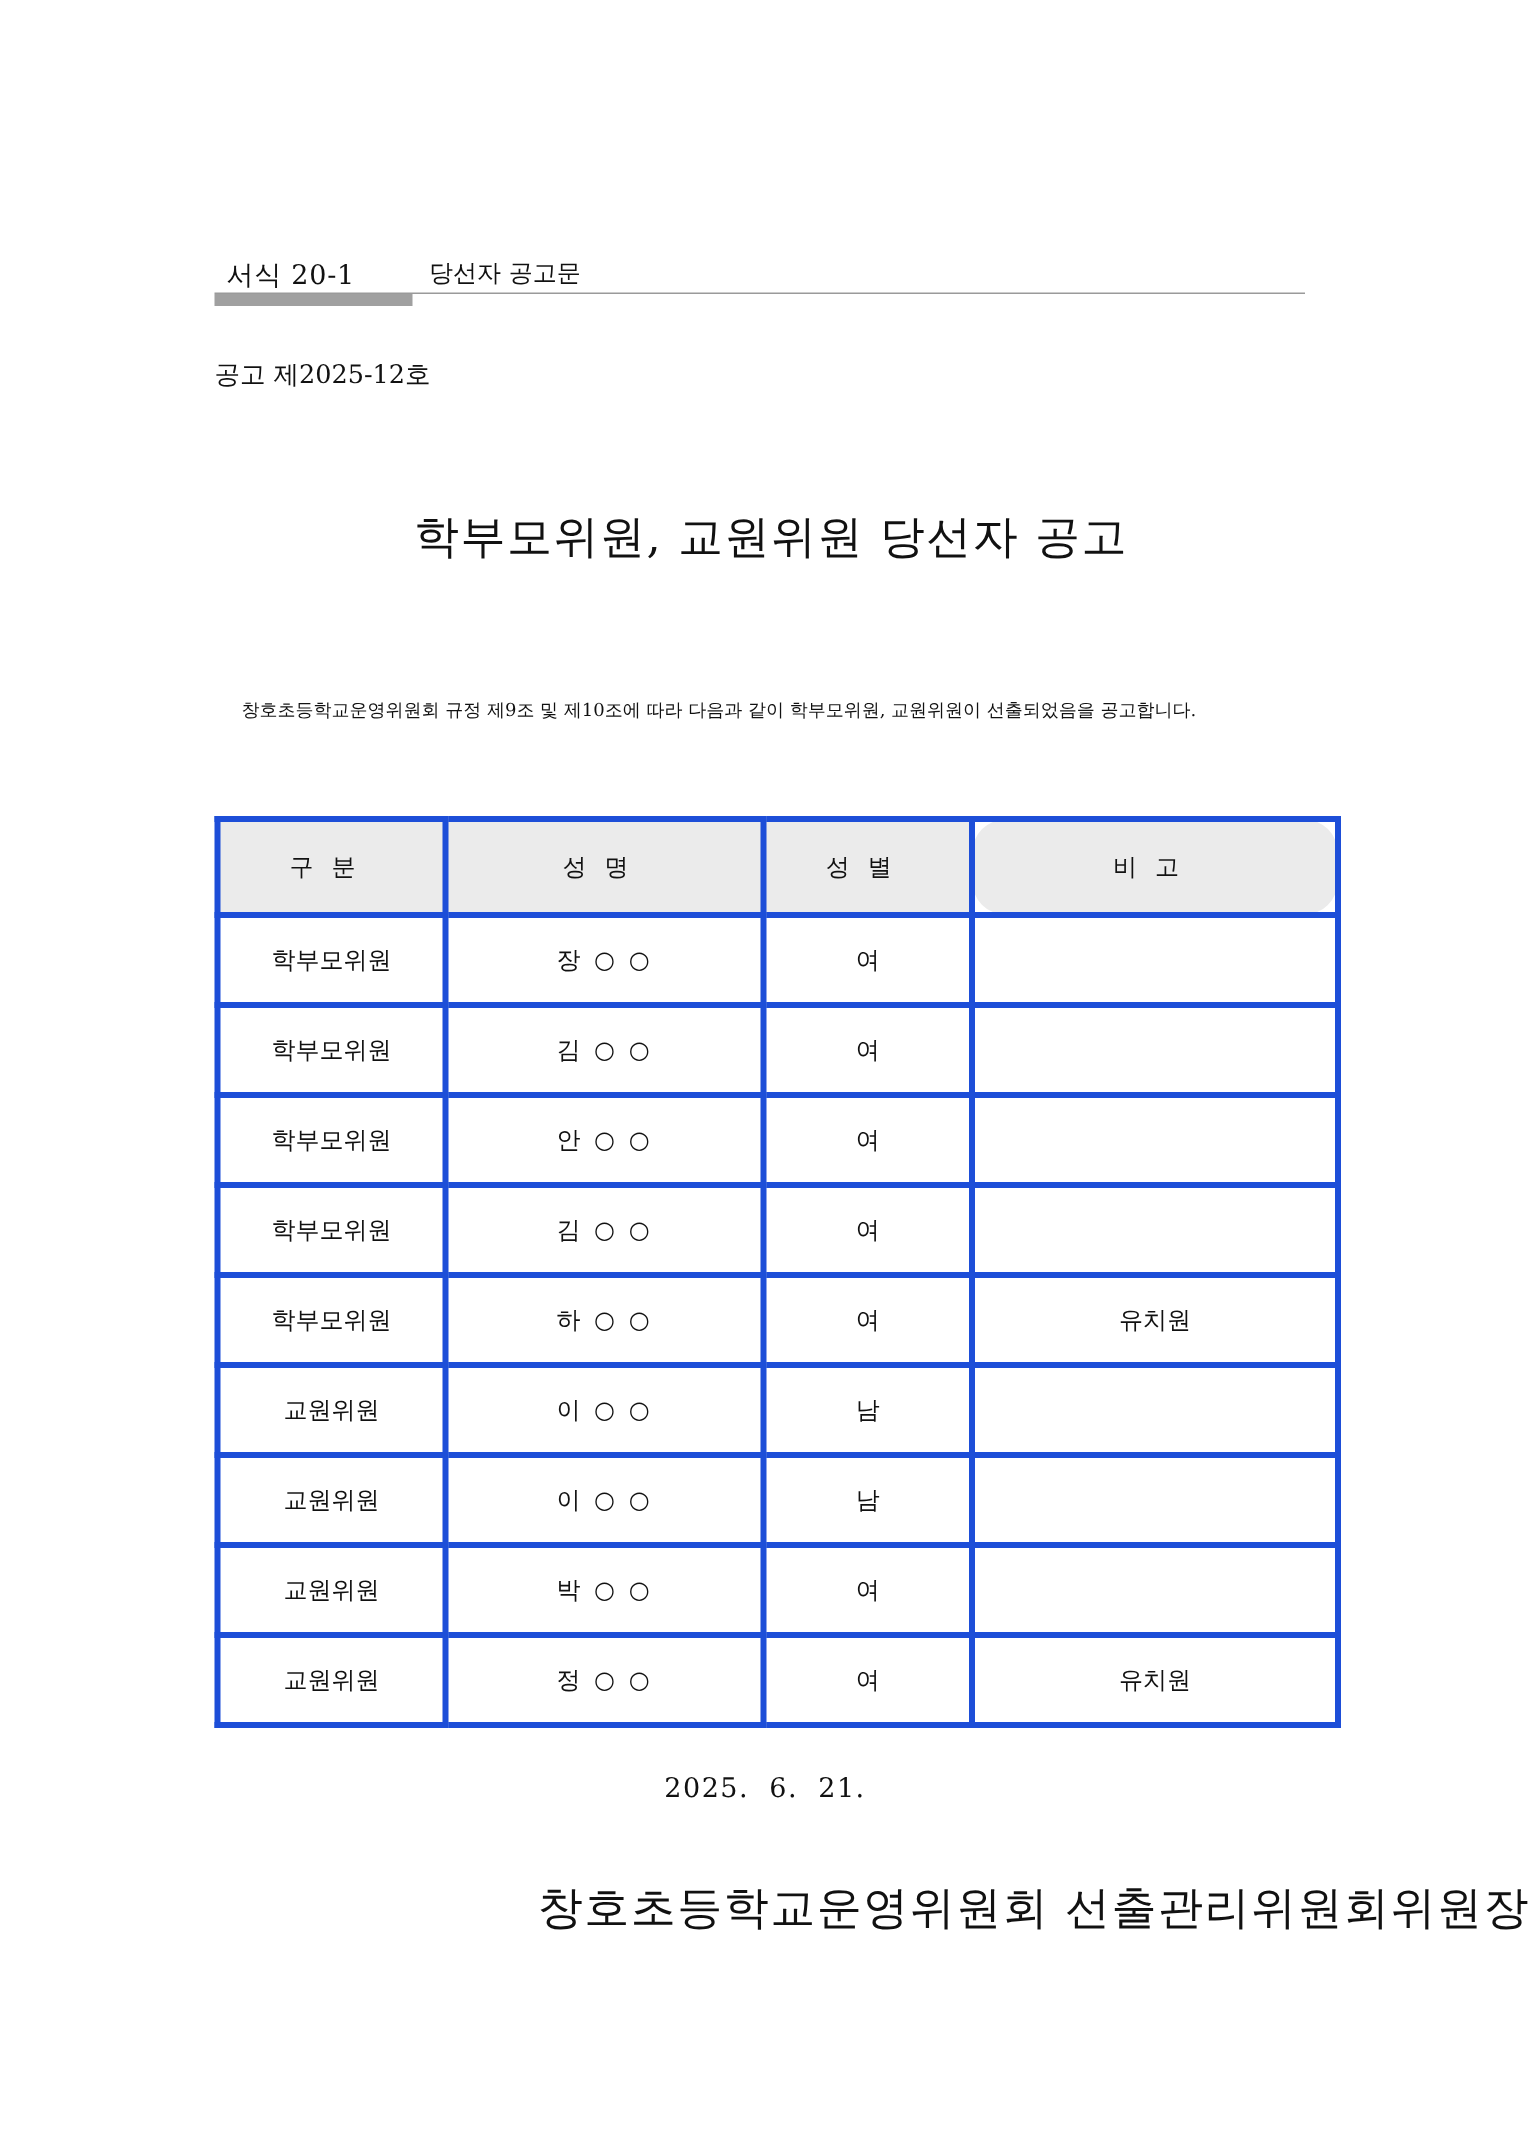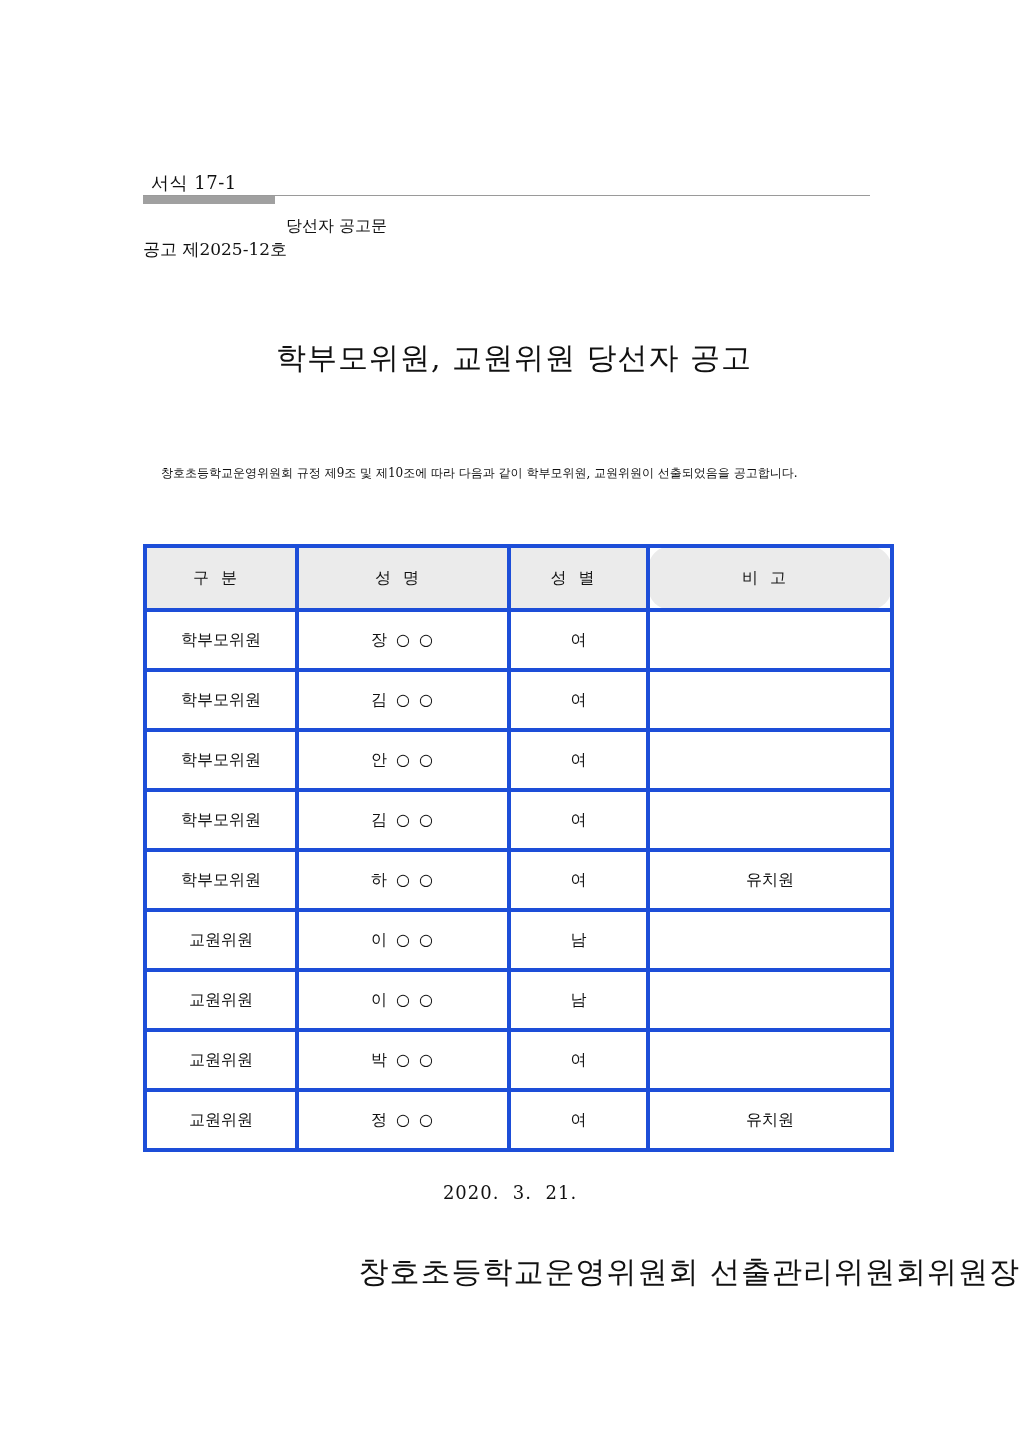--- a/index.html
+++ b/index.html
@@ -25,7 +25,7 @@
 <body>
 
 <div class="form-header">
-  <span class="form-code">서식 17-1</span>
+  <span class="form-code">서식 20-1</span>
   <span class="form-name">당선자 공고문</span>
   <div class="header-line"></div>
   <div class="header-bar"></div>

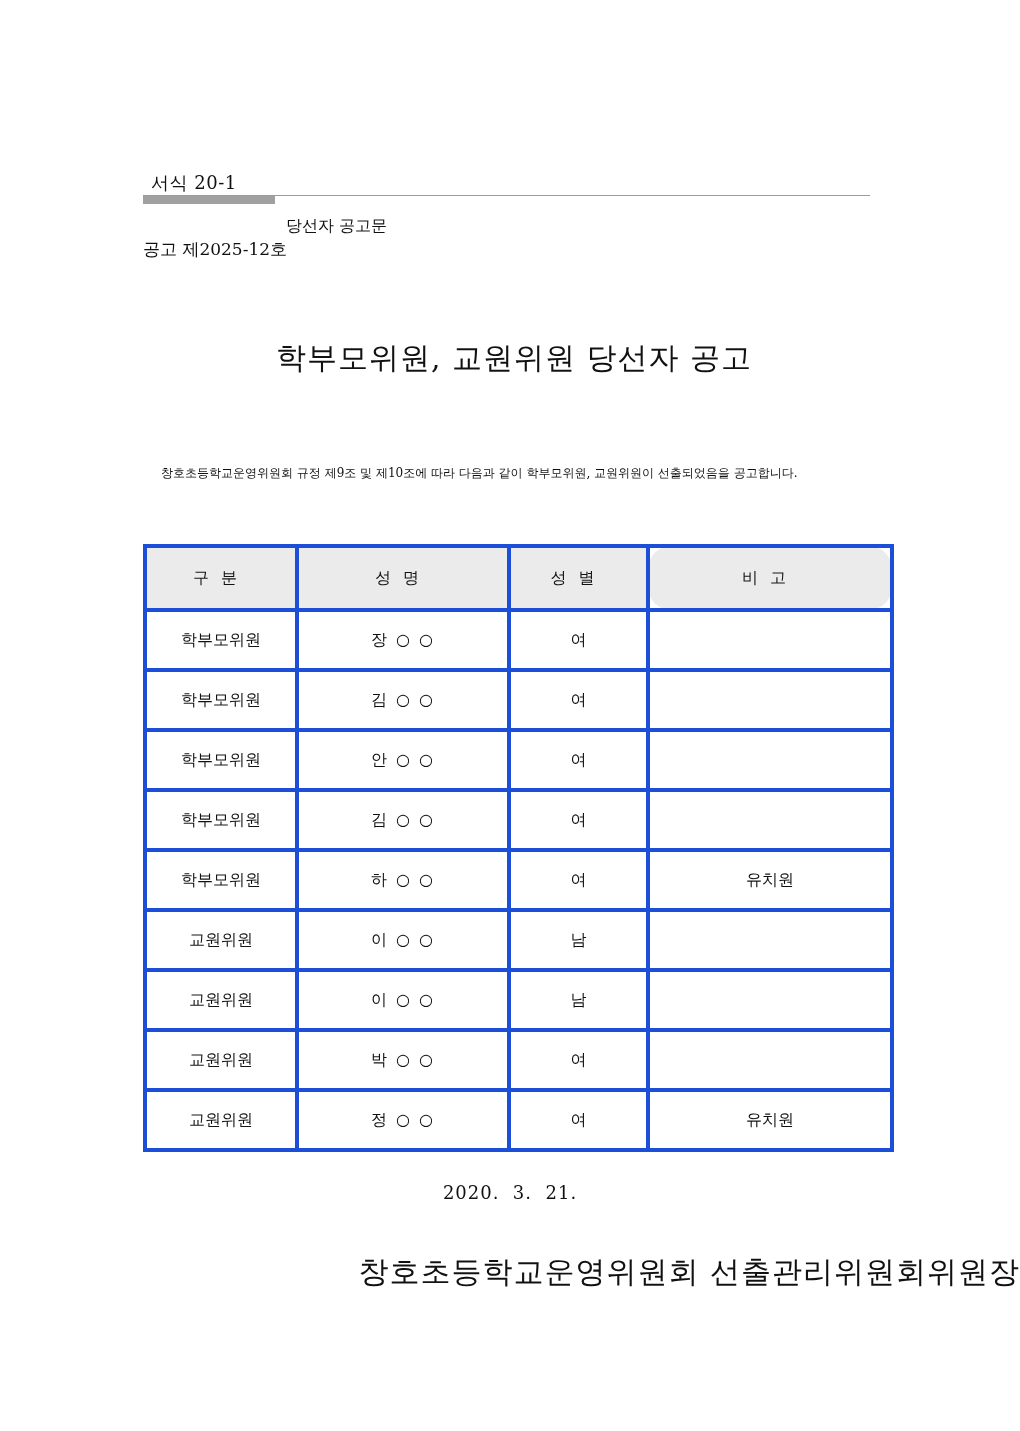--- a/index.html
+++ b/index.html
@@ -6,7 +6,7 @@
   body { width:1020px; height:1431px; position:relative; font-family:"DejaVu Serif","Liberation Serif",serif; color:#111; }
   .form-header { position:absolute; left:143px; top:168px; width:727px; height:38px; }
   .form-code { position:absolute; left:8px; top:3px; font-size:18px; letter-spacing:0.5px; }
-  .form-name { position:absolute; left:143px; top:4px; font-size:16px;margin-top:44px; }
+  .form-name { position:absolute; left:143px; top:4px; font-size:16px; }
   .header-line { position:absolute; left:0; top:27px; width:727px; height:1px; background:#9a9a9a; }
   .header-bar { position:absolute; left:0; top:28px; width:132px; height:8px; background:#a0a0a0; }
   .notice-no { position:absolute; left:143px; top:238px; font-size:17px; }

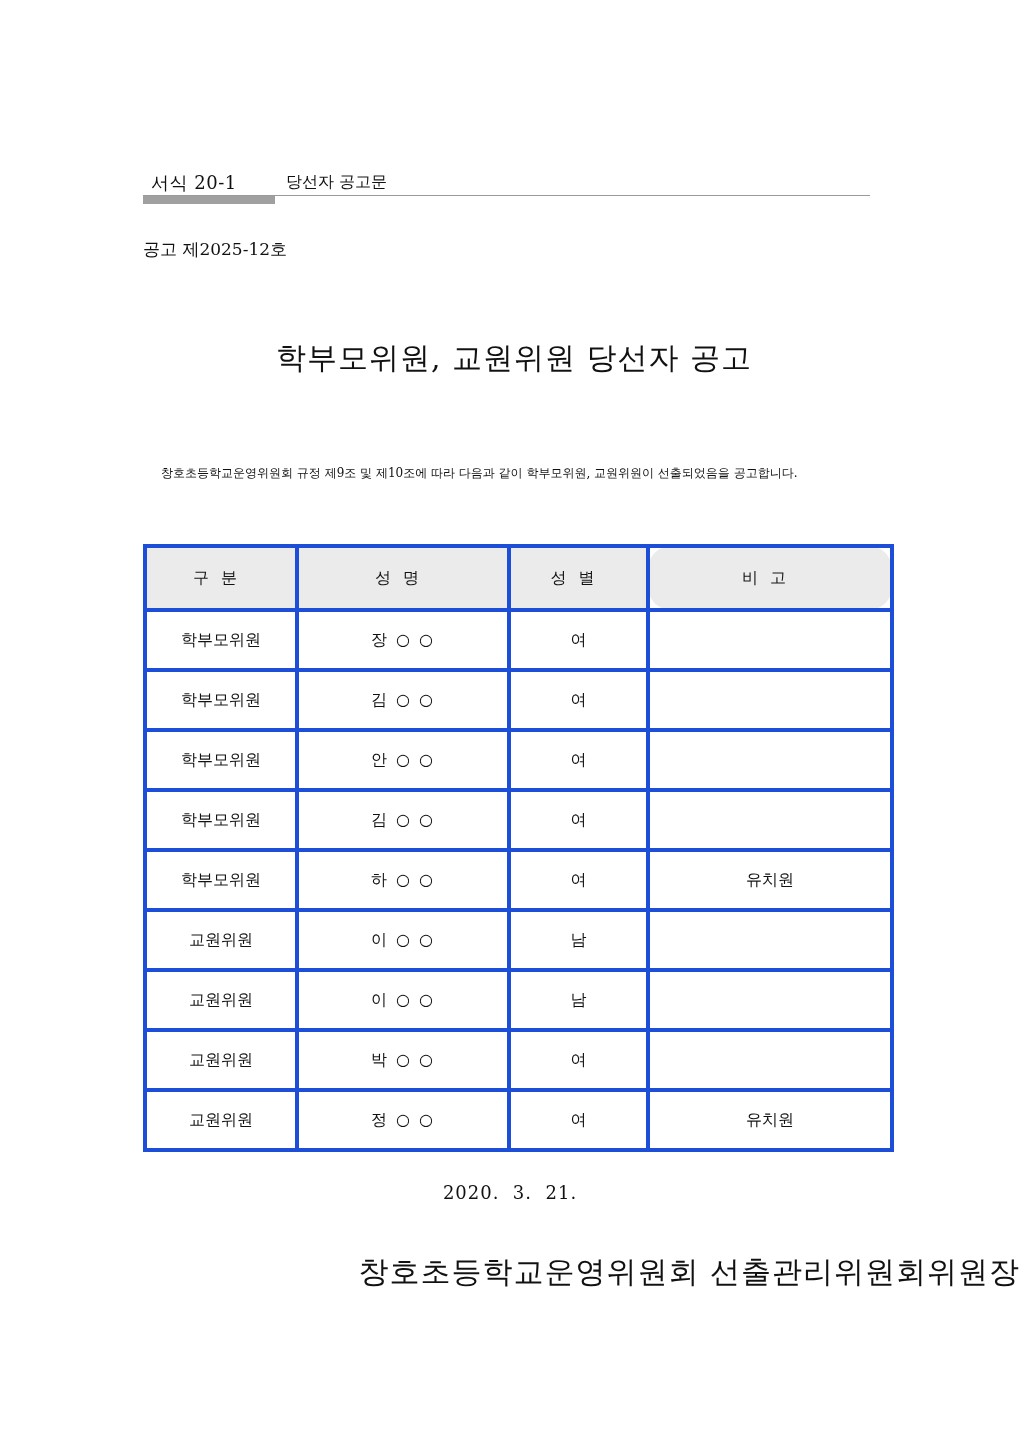--- a/index.html
+++ b/index.html
@@ -104,7 +104,7 @@
   </tbody>
 </table>
 
-<div class="date" style="white-space:pre;">2020.  3.  21.</div>
+<div class="date" style="white-space:pre;">2025.  6.  21.</div>
 
 <div class="signer">창호초등학교운영위원회 선출관리위원회위원장</div>
 

